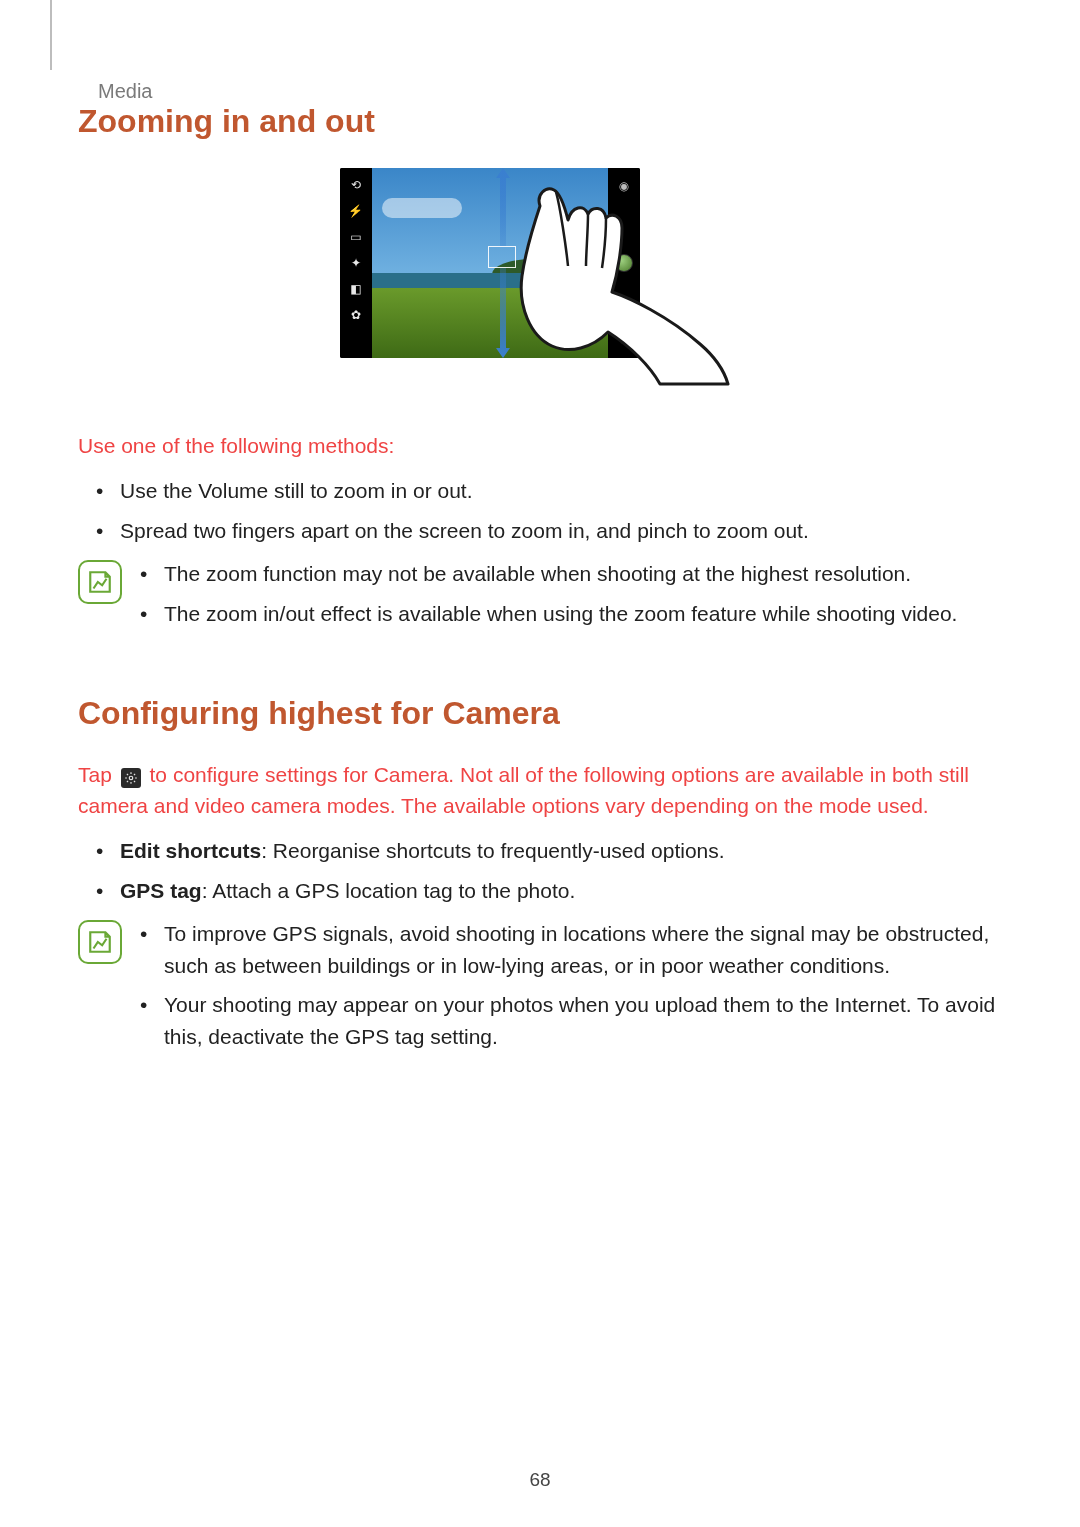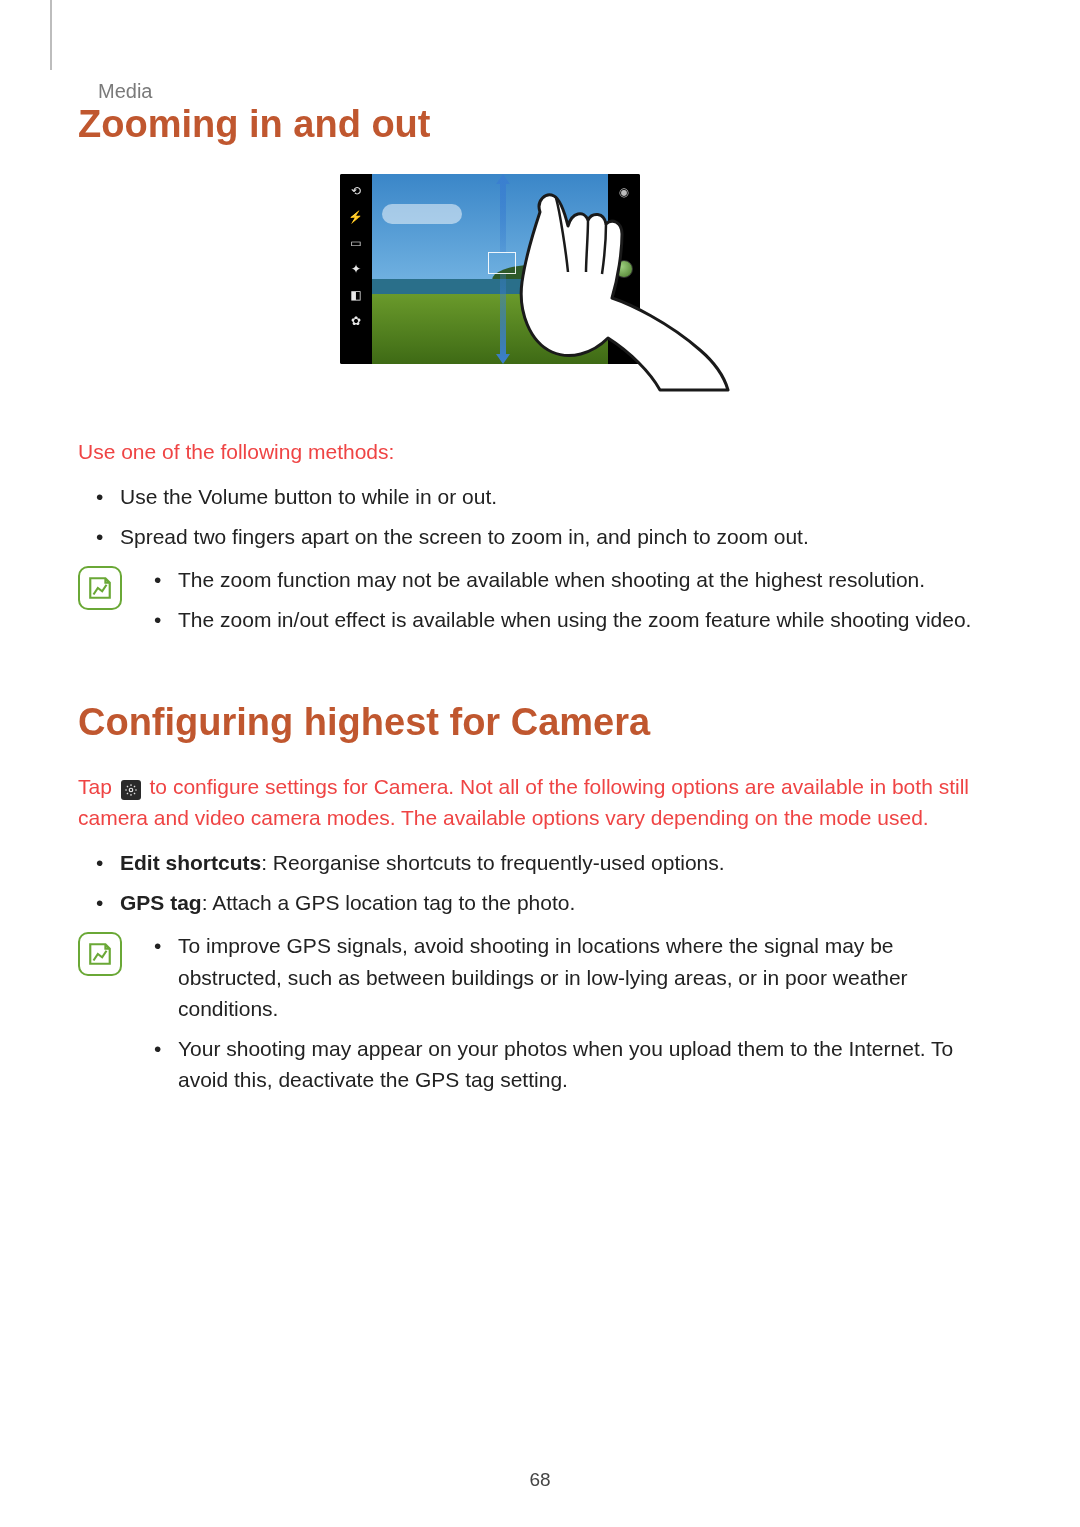--- a/index.html
+++ b/index.html
@@ -7,7 +7,7 @@
   .page { padding: 40px 78px 0 78px; position: relative; height: 100%; }
   .tab-line { position: absolute; left: 50px; top: 0; width: 2px; height: 70px; background: #bdbdbd; }
   .breadcrumb { font-size: 20px; color: #7a7a7a; margin-left: 20px; margin-top: 40px; }
-  h2.section { font-size: 38px; font-weight: 700; color: #c0572f; margin-bottom: 28px; }
+  h2.section { font-size: 32px; font-weight: 700; color: #c0572f; margin-bottom: 28px; }
   .figure-wrap { display: flex; justify-content: center; margin-bottom: 38px; position: relative; }
   .figure { width: 400px; height: 225px; position: relative; }
   .cam-ui { position: absolute; left: 0; top: 0; width: 300px; height: 190px; background: #000; border-radius: 2px; overflow: hidden; }

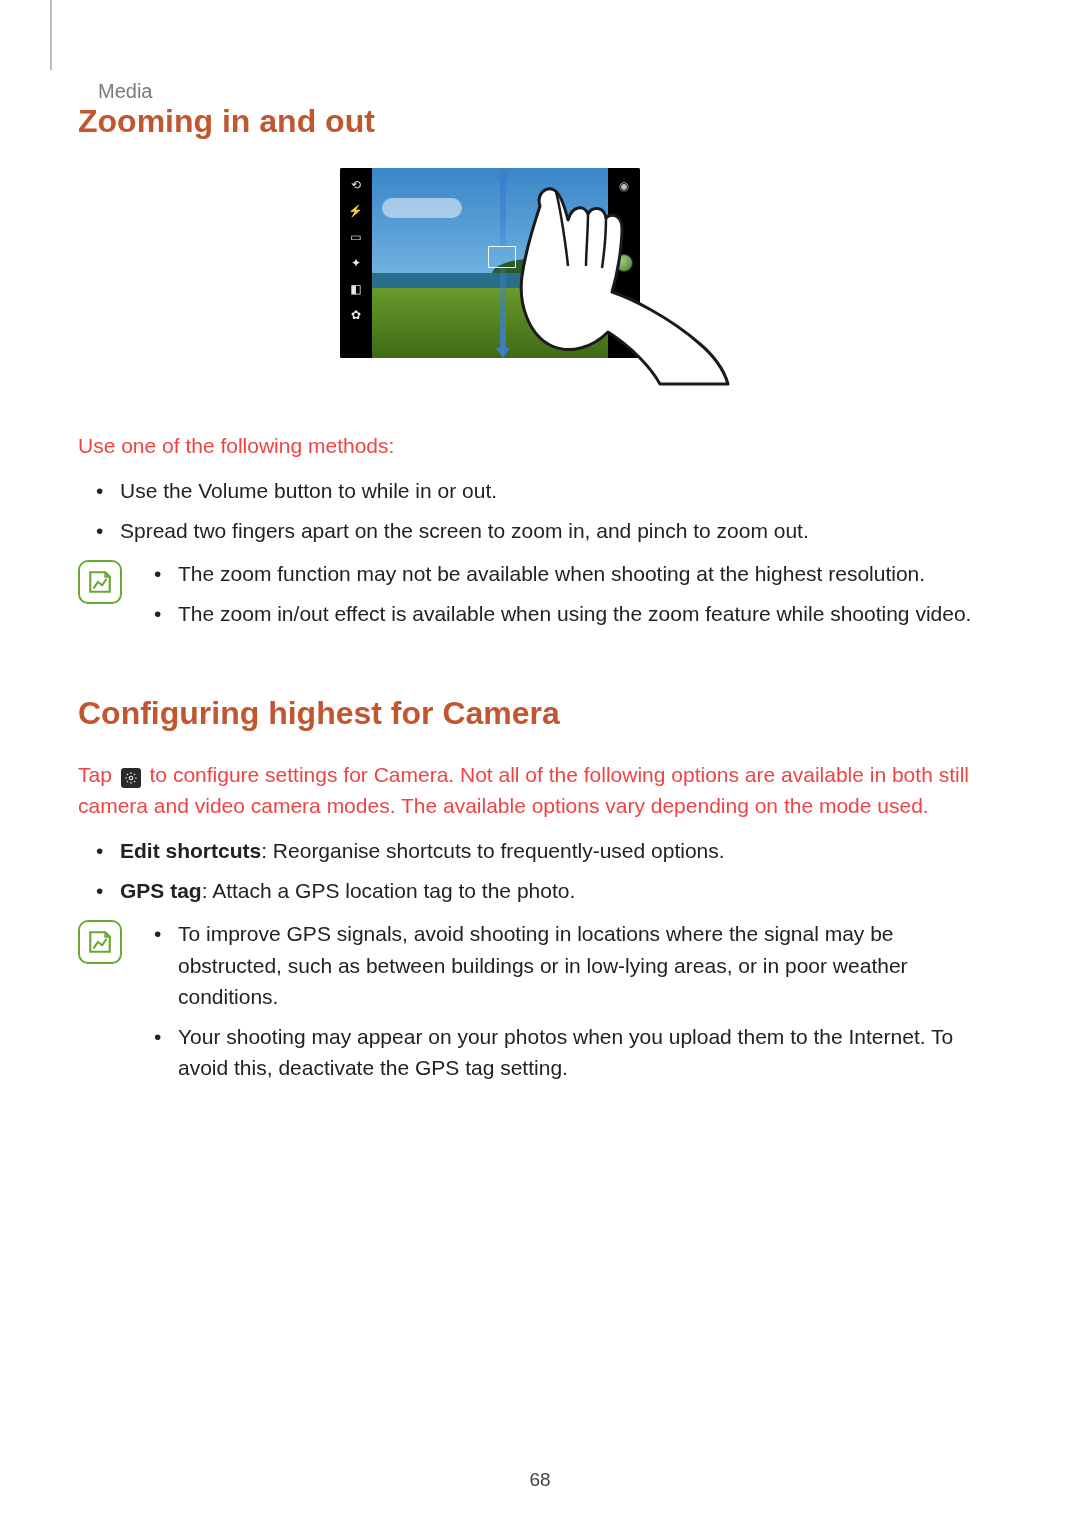--- a/index.html
+++ b/index.html
@@ -112,7 +112,7 @@
 
   <p class="para">Use one of the following methods:</p>
   <ul class="bullets">
-    <li>Use the Volume button to while in or out.</li>
+    <li>Use the Volume still to zoom in or out.</li>
     <li>Spread two fingers apart on the screen to zoom in, and pinch to zoom out.</li>
   </ul>
 

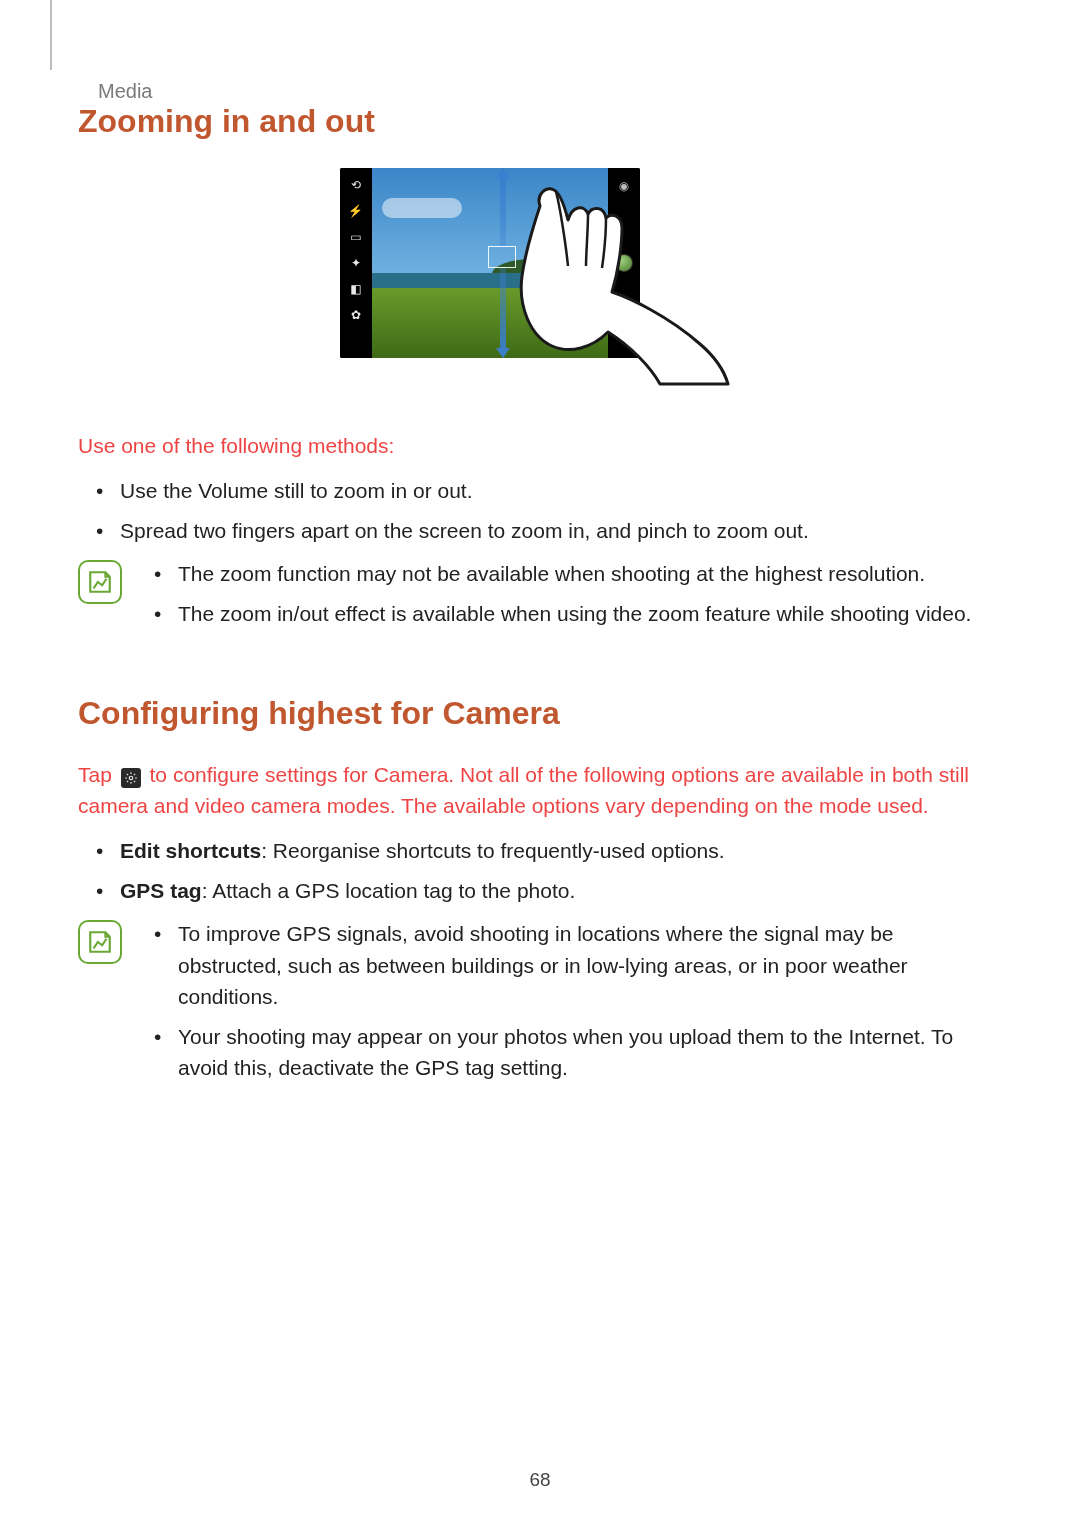--- a/index.html
+++ b/index.html
@@ -33,7 +33,7 @@
   ul.bullets { list-style: none; margin: 0 0 12px 0; padding-left: 38px; }
   ul.bullets > li { position: relative; font-size: 21px; line-height: 1.5; margin-bottom: 8px; color: #222; padding-left: 4px;}
   ul.bullets > li::before { content: "•"; position: absolute; left: -20px; top: 0; font-size: 21px; color: #222; }
-  .note-block { display: flex; gap: 28px; margin-bottom: 30px; align-items: flex-start;}
+  .note-block { display: flex; gap: 14px; margin-bottom: 30px; align-items: flex-start;}
   .note-icon { flex: 0 0 44px; height: 44px; border: 2px solid #6aa836; border-radius: 10px; display: flex; align-items: center; justify-content: center; margin-top: 2px; }
   .note-icon svg { width: 26px; height: 26px; }
   .note-block ul.bullets { margin: 0; padding-left: 24px; flex: 1;}

